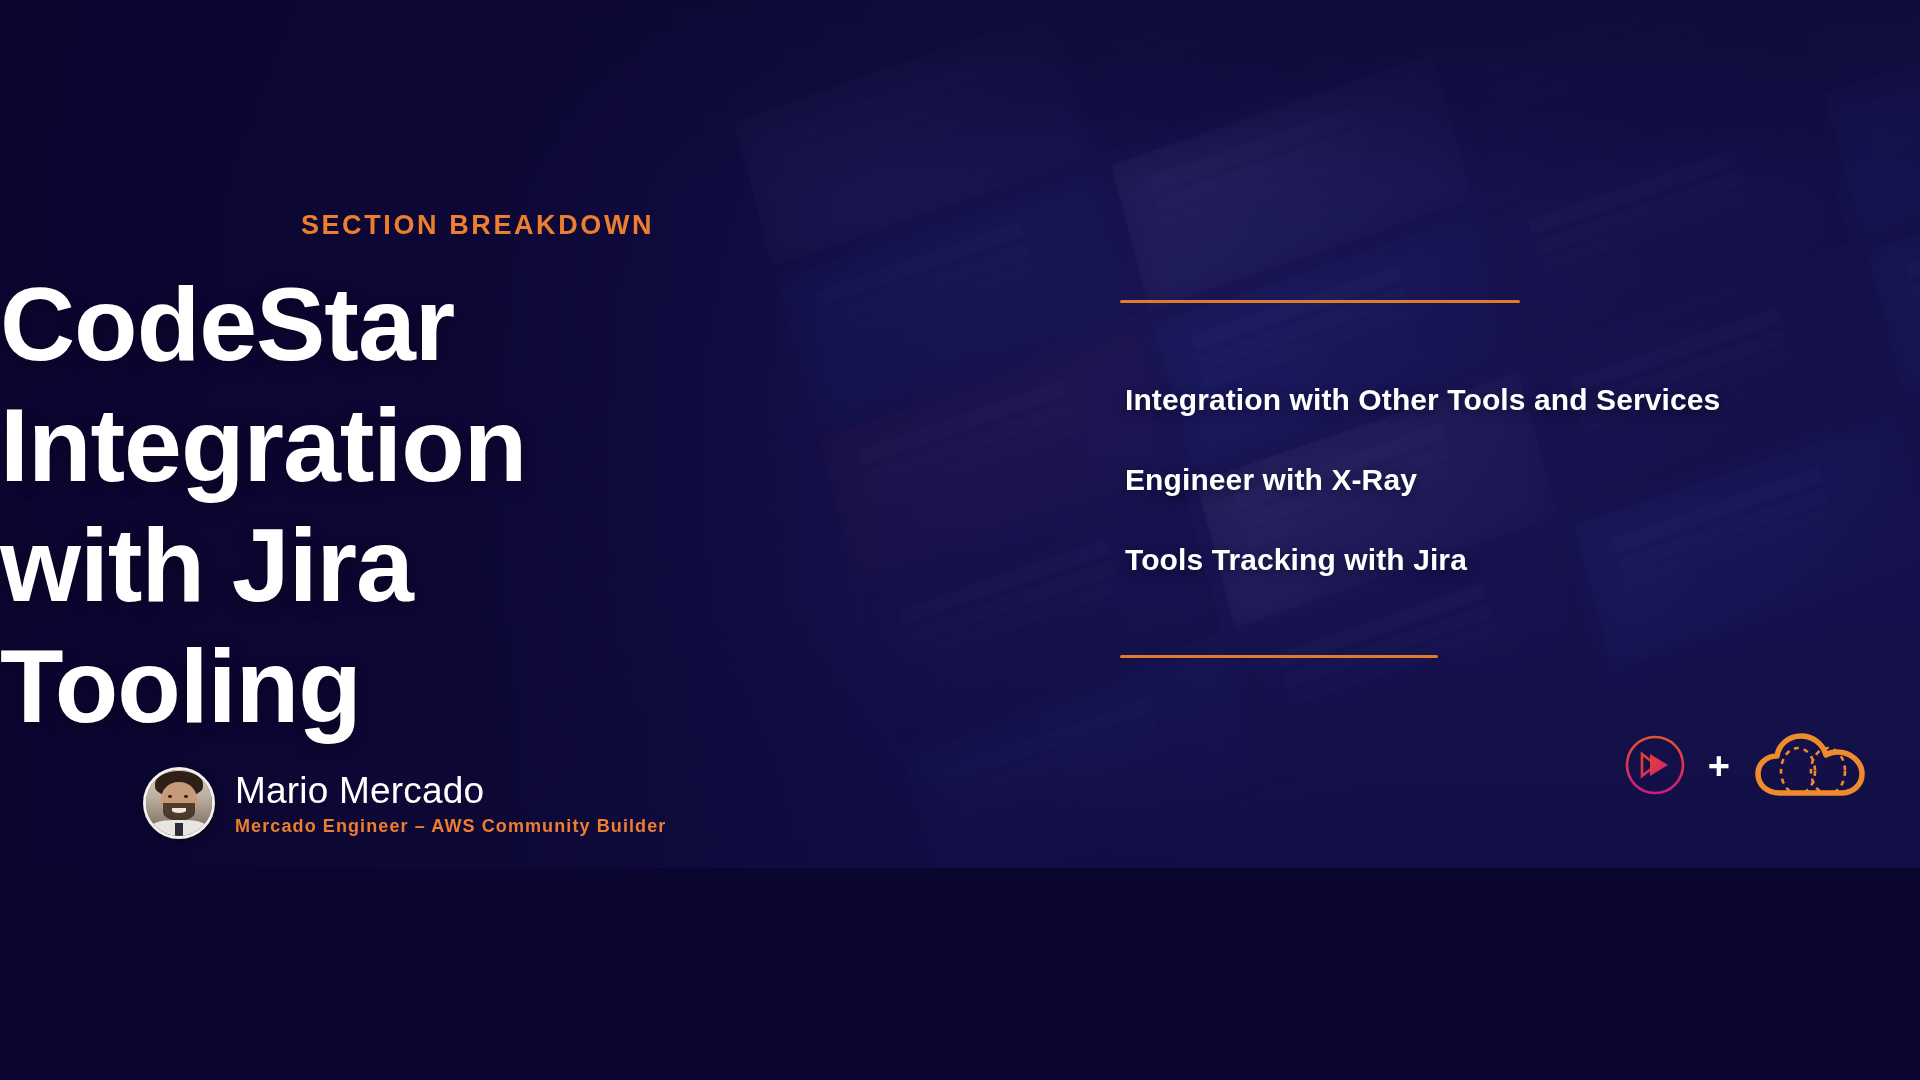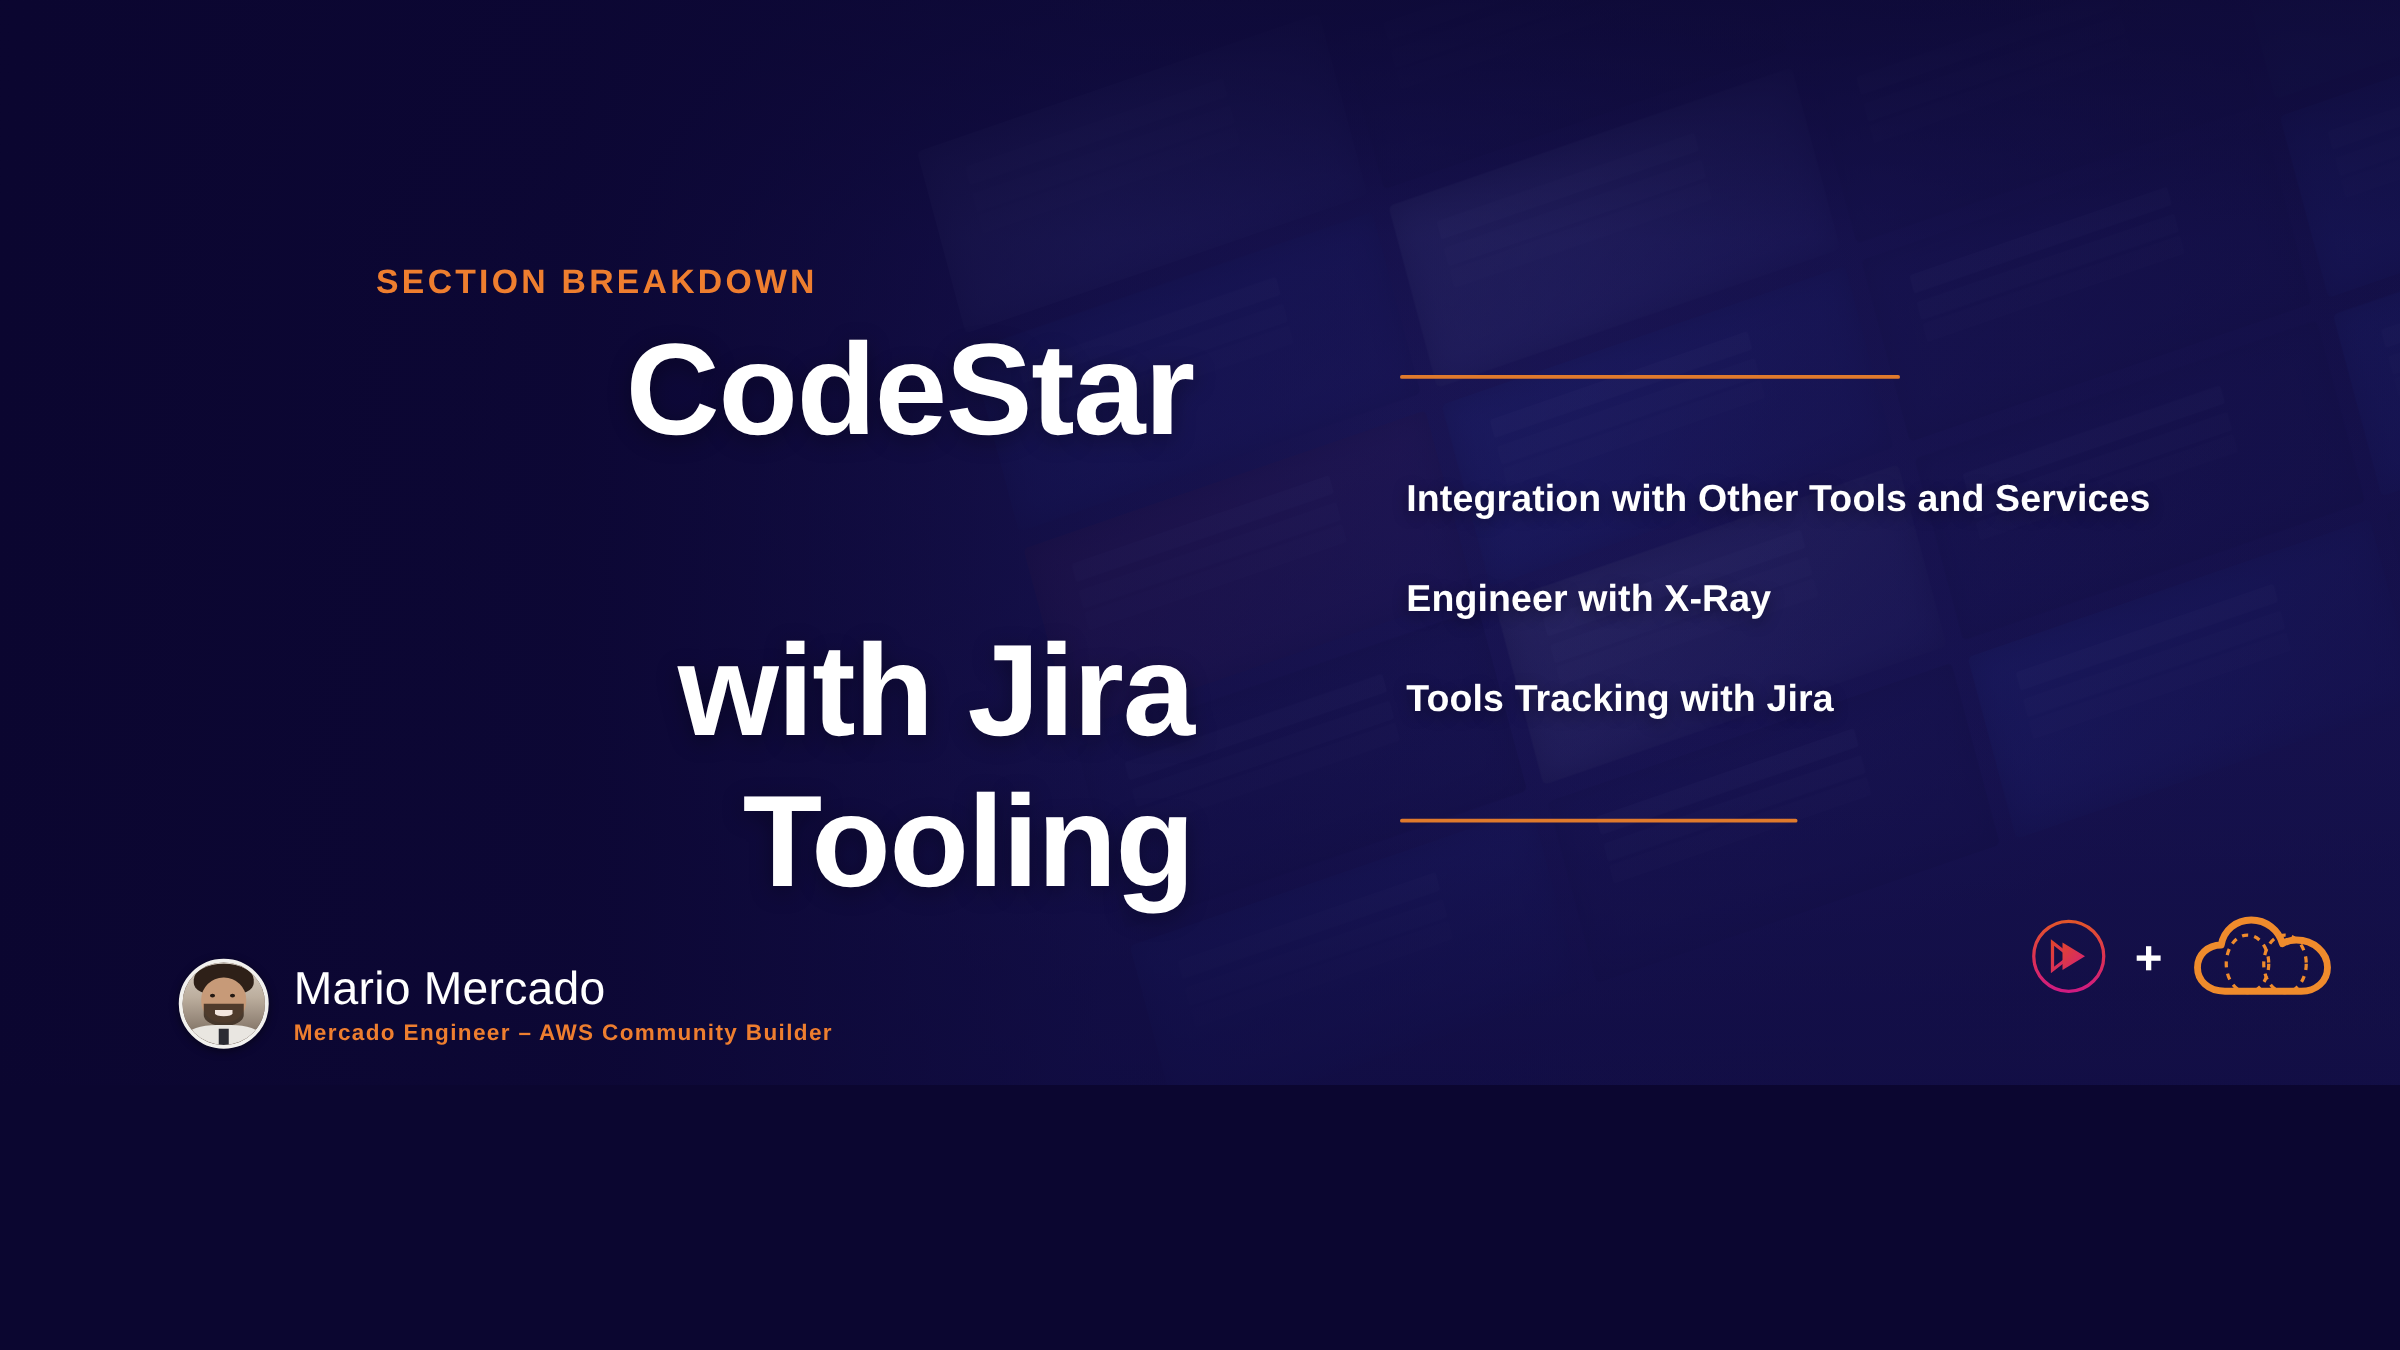--- a/index.html
+++ b/index.html
@@ -83,8 +83,8 @@
 
   .headline{
     position:absolute;
-    left:0; top:252px; width:955px;
-    text-align:right;
+    left:0; top:264px; width:955px;
+    text-align:left;
     color:#ffffff;
     font-size:104px;
     font-weight:bold;

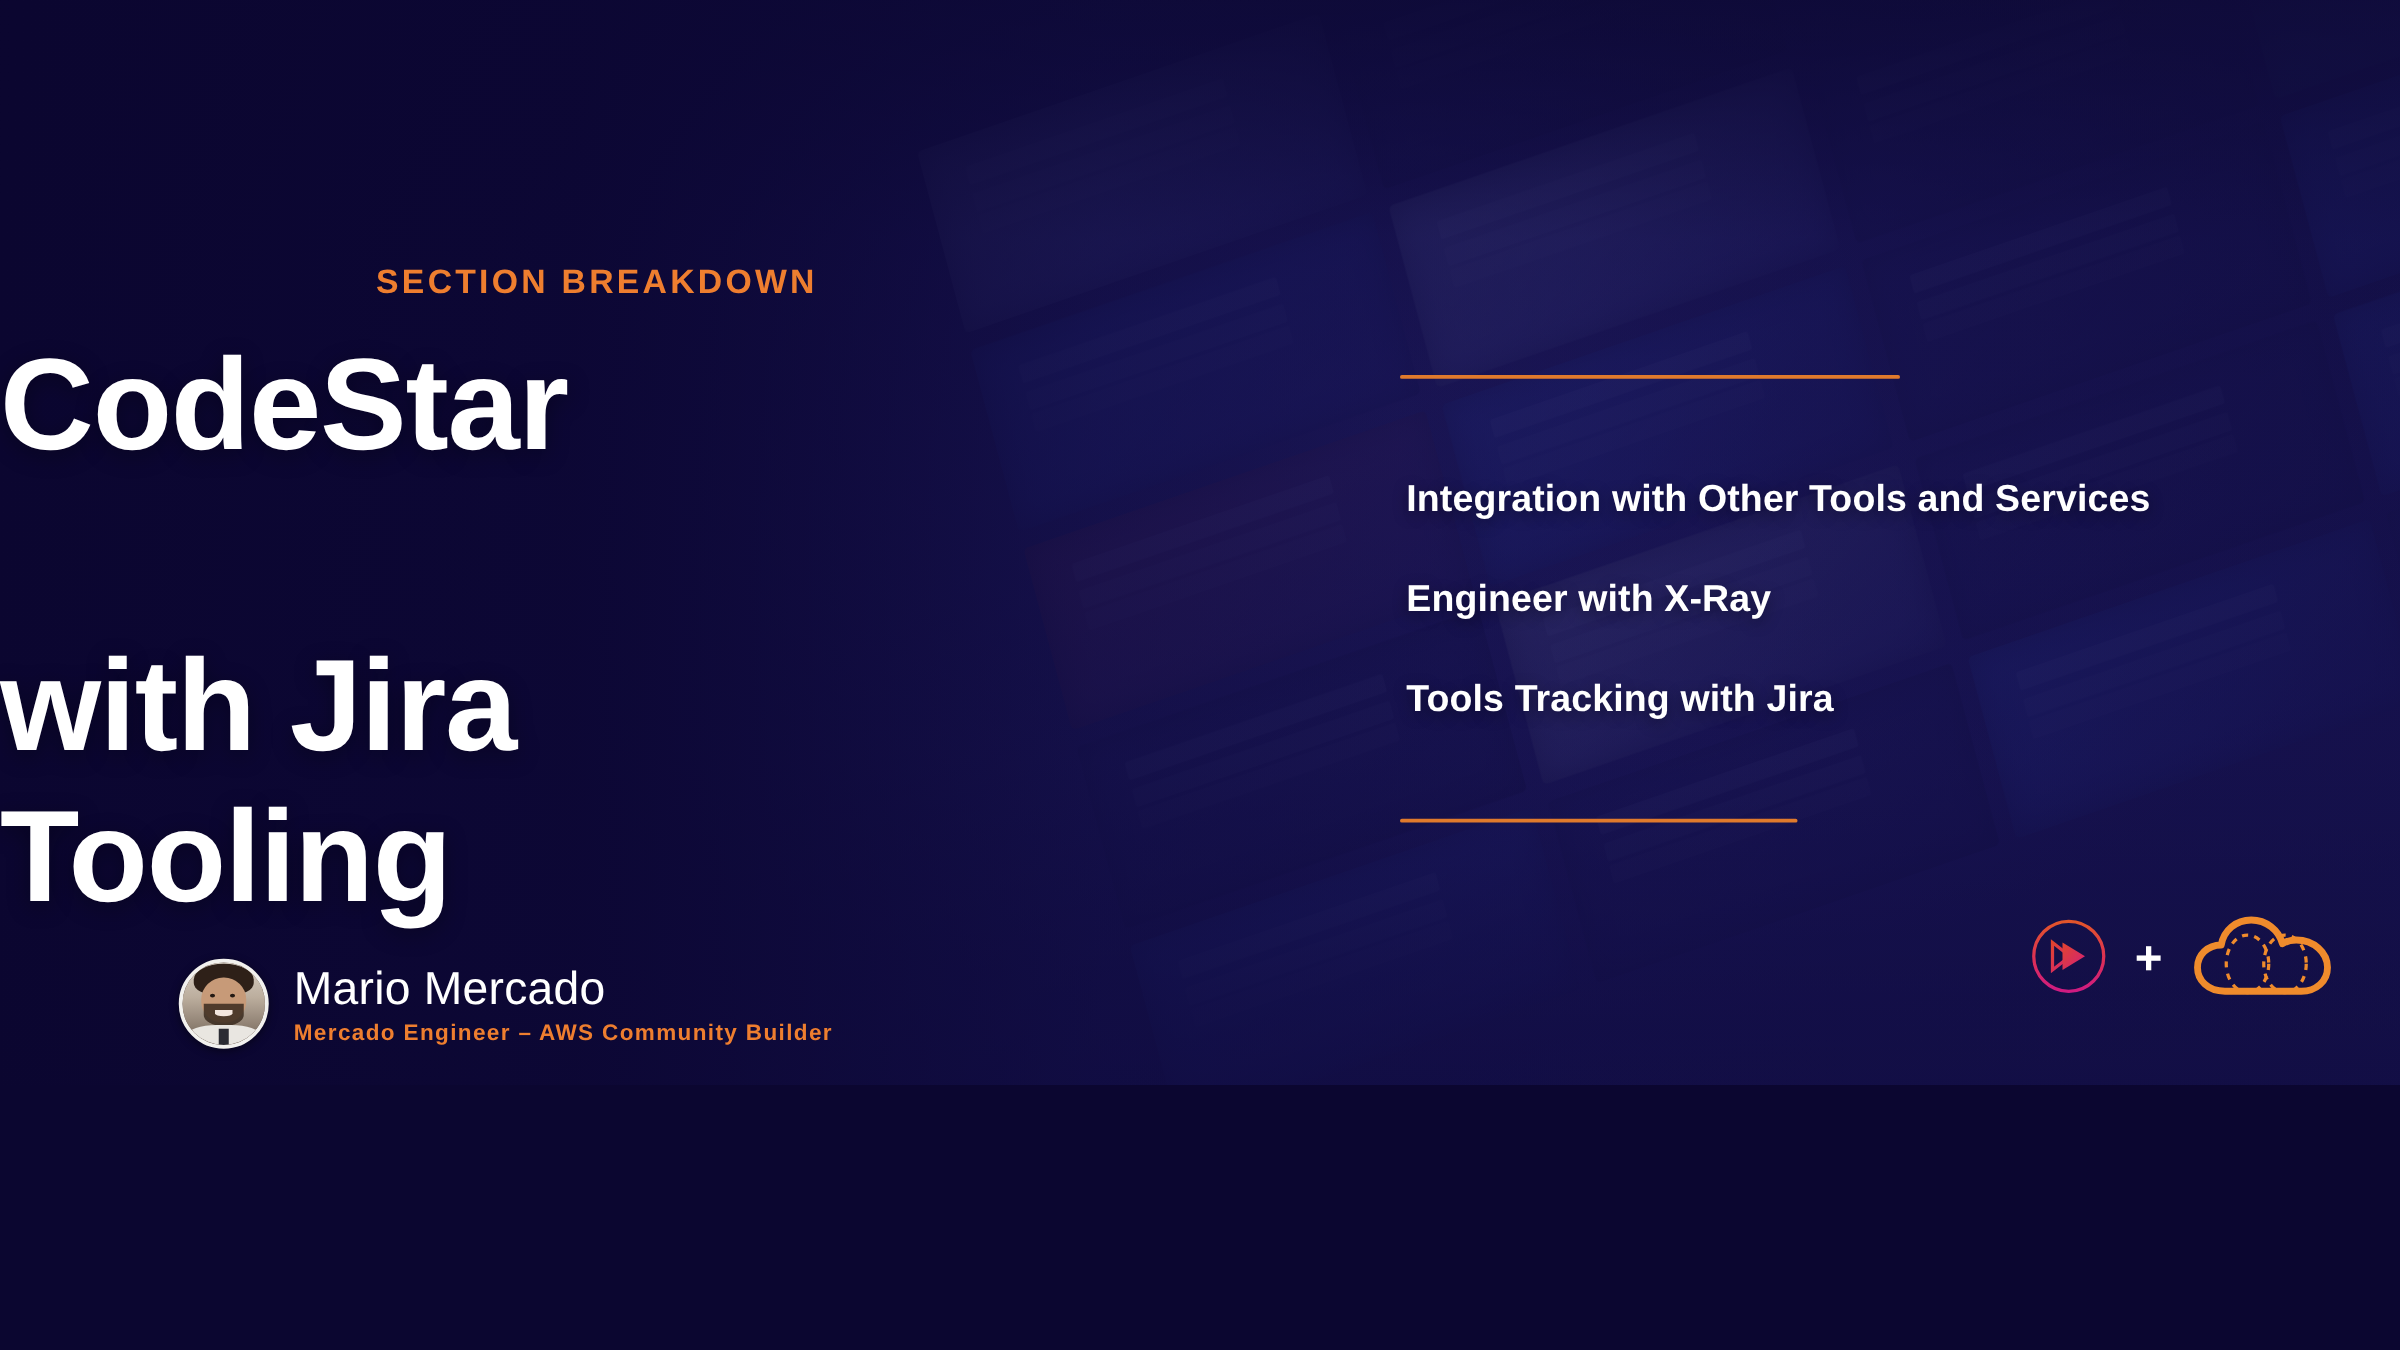--- a/index.html
+++ b/index.html
@@ -212,7 +212,7 @@
 
     <h1 class="headline">
       <span>CodeStar</span><br>
-      <br>
+      <span>Integration</span><br>
       <span>with Jira</span><br>
       <span>Tooling</span>
     </h1>

